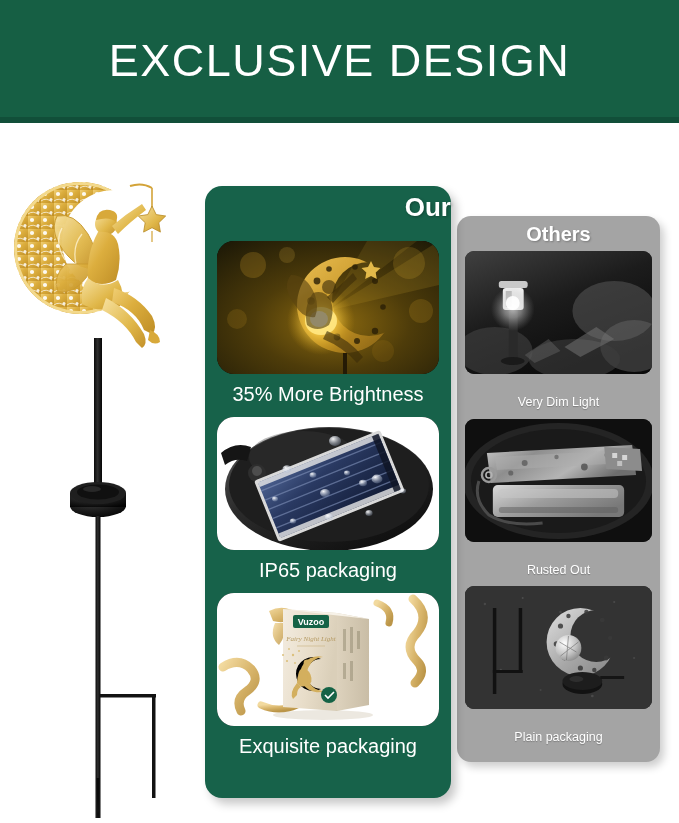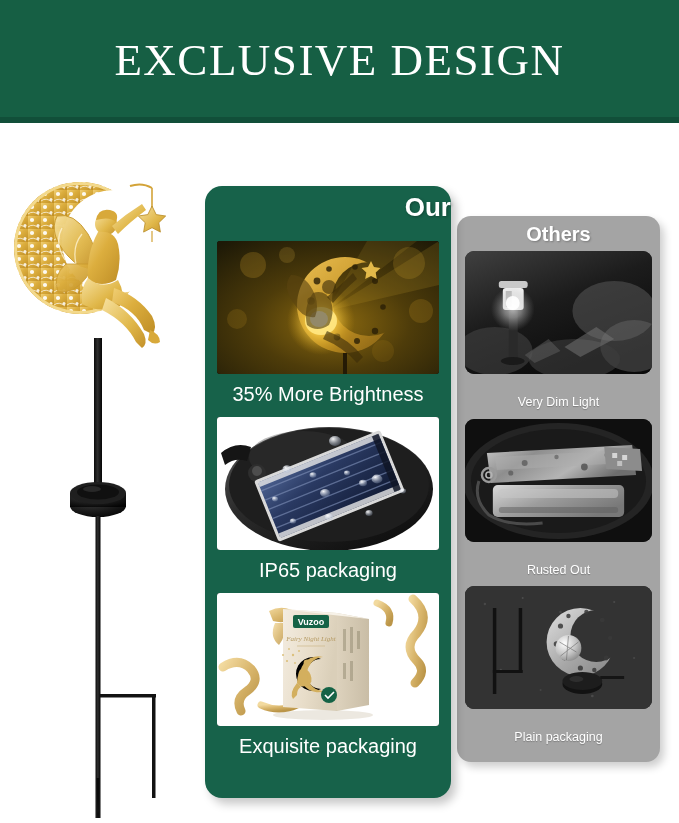--- a/index.html
+++ b/index.html
@@ -44,7 +44,7 @@
     letter-spacing: 1.5px;
     line-height: 1;
     white-space: nowrap;
-    font-family: Liberation Serif, serif;
+    font-family: Liberation Sans, sans-serif;
   }
 
   

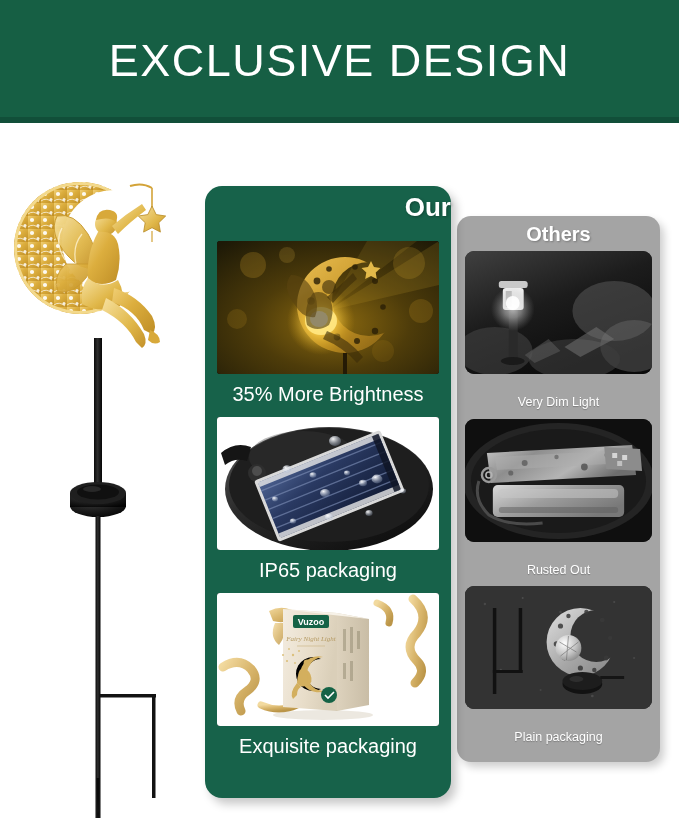--- a/index.html
+++ b/index.html
@@ -125,7 +125,7 @@
   .our-photo {
     width: 100%;
     height: 133px;
-    border-radius: 3px;
+    border-radius: 17px;
     overflow: hidden;
     background: #000;
   }

